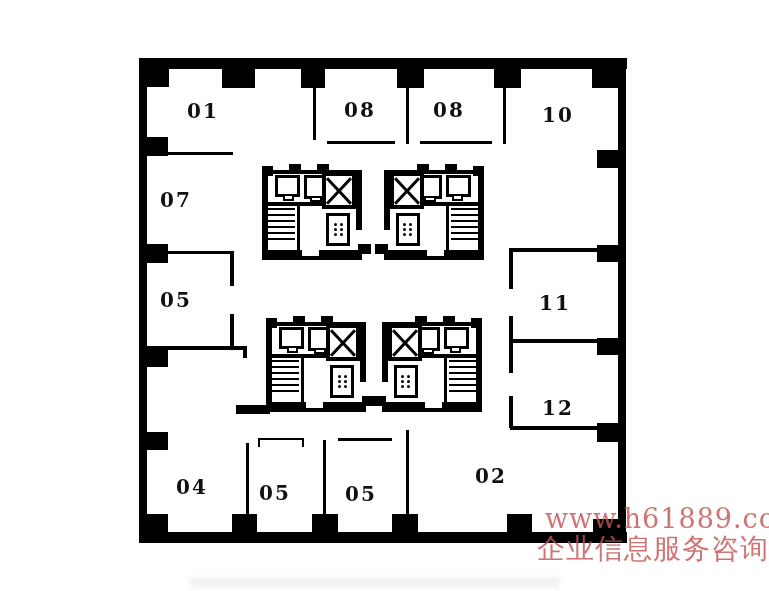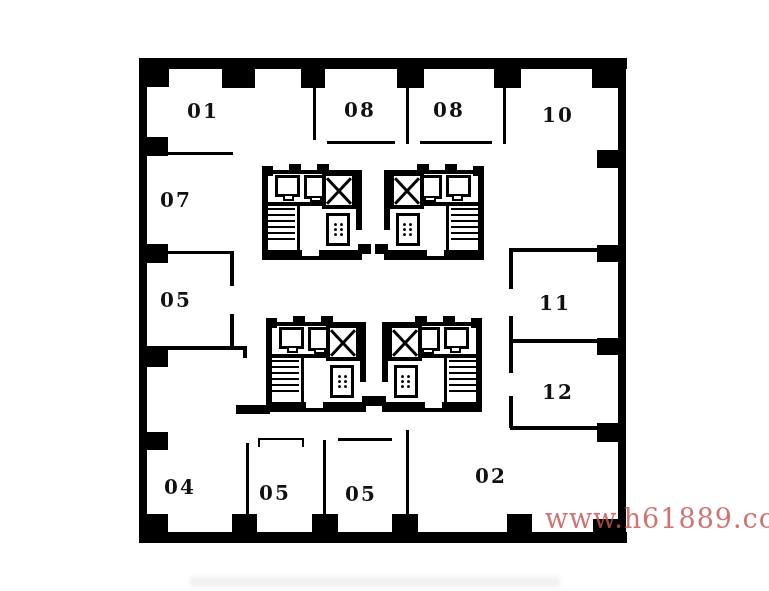--- a/index.html
+++ b/index.html
@@ -272,7 +272,7 @@
   <span class="rl" style="left:176px;top:200px">07</span>
   <span class="rl" style="left:176px;top:300px">05</span>
   <span class="rl" style="left:555px;top:303px">11</span>
-  <span class="rl" style="left:558px;top:392px">12</span>
+  <span class="rl" style="left:558px;top:408px">12</span>
   <span class="rl" style="left:180px;top:487px">04</span>
   <span class="rl" style="left:275px;top:493px">05</span>
   <span class="rl" style="left:361px;top:494px">05</span>

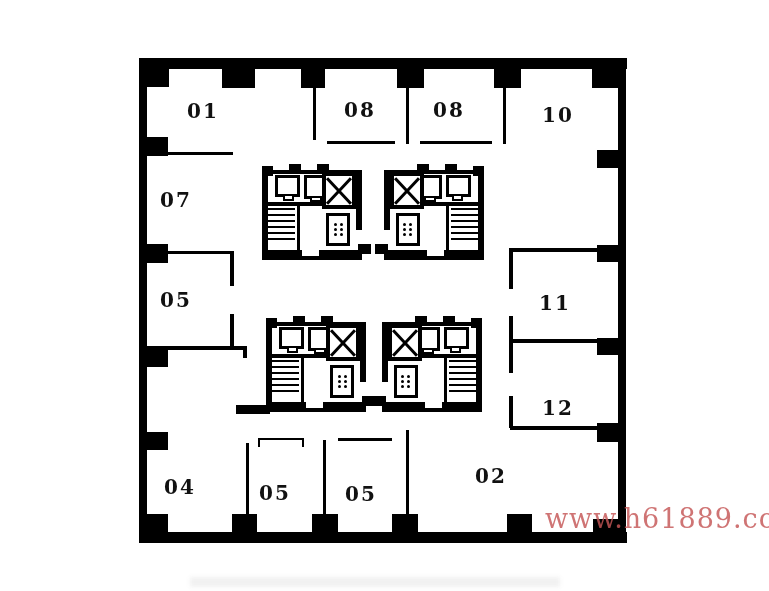--- a/index.html
+++ b/index.html
@@ -273,7 +273,7 @@
   <span class="rl" style="left:176px;top:300px">05</span>
   <span class="rl" style="left:555px;top:303px">11</span>
   <span class="rl" style="left:558px;top:408px">12</span>
-  <span class="rl" style="left:180px;top:487px">04</span>
+  <span class="rl" style="left:192px;top:487px">04</span>
   <span class="rl" style="left:275px;top:493px">05</span>
   <span class="rl" style="left:361px;top:494px">05</span>
   <span class="rl" style="left:491px;top:476px">02</span>

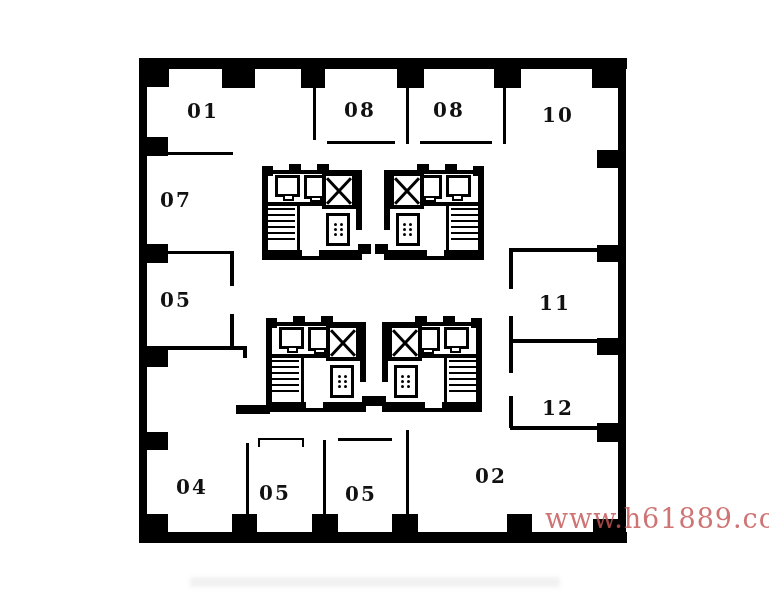--- a/index.html
+++ b/index.html
@@ -279,6 +279,7 @@
   <span class="rl" style="left:491px;top:476px">02</span>
 
   <div class="wm wm1">www.h61889.com</div>
+  <div class="wm wm2">企业信息服务咨询</div>
 
   <div class="noise"></div>
 

